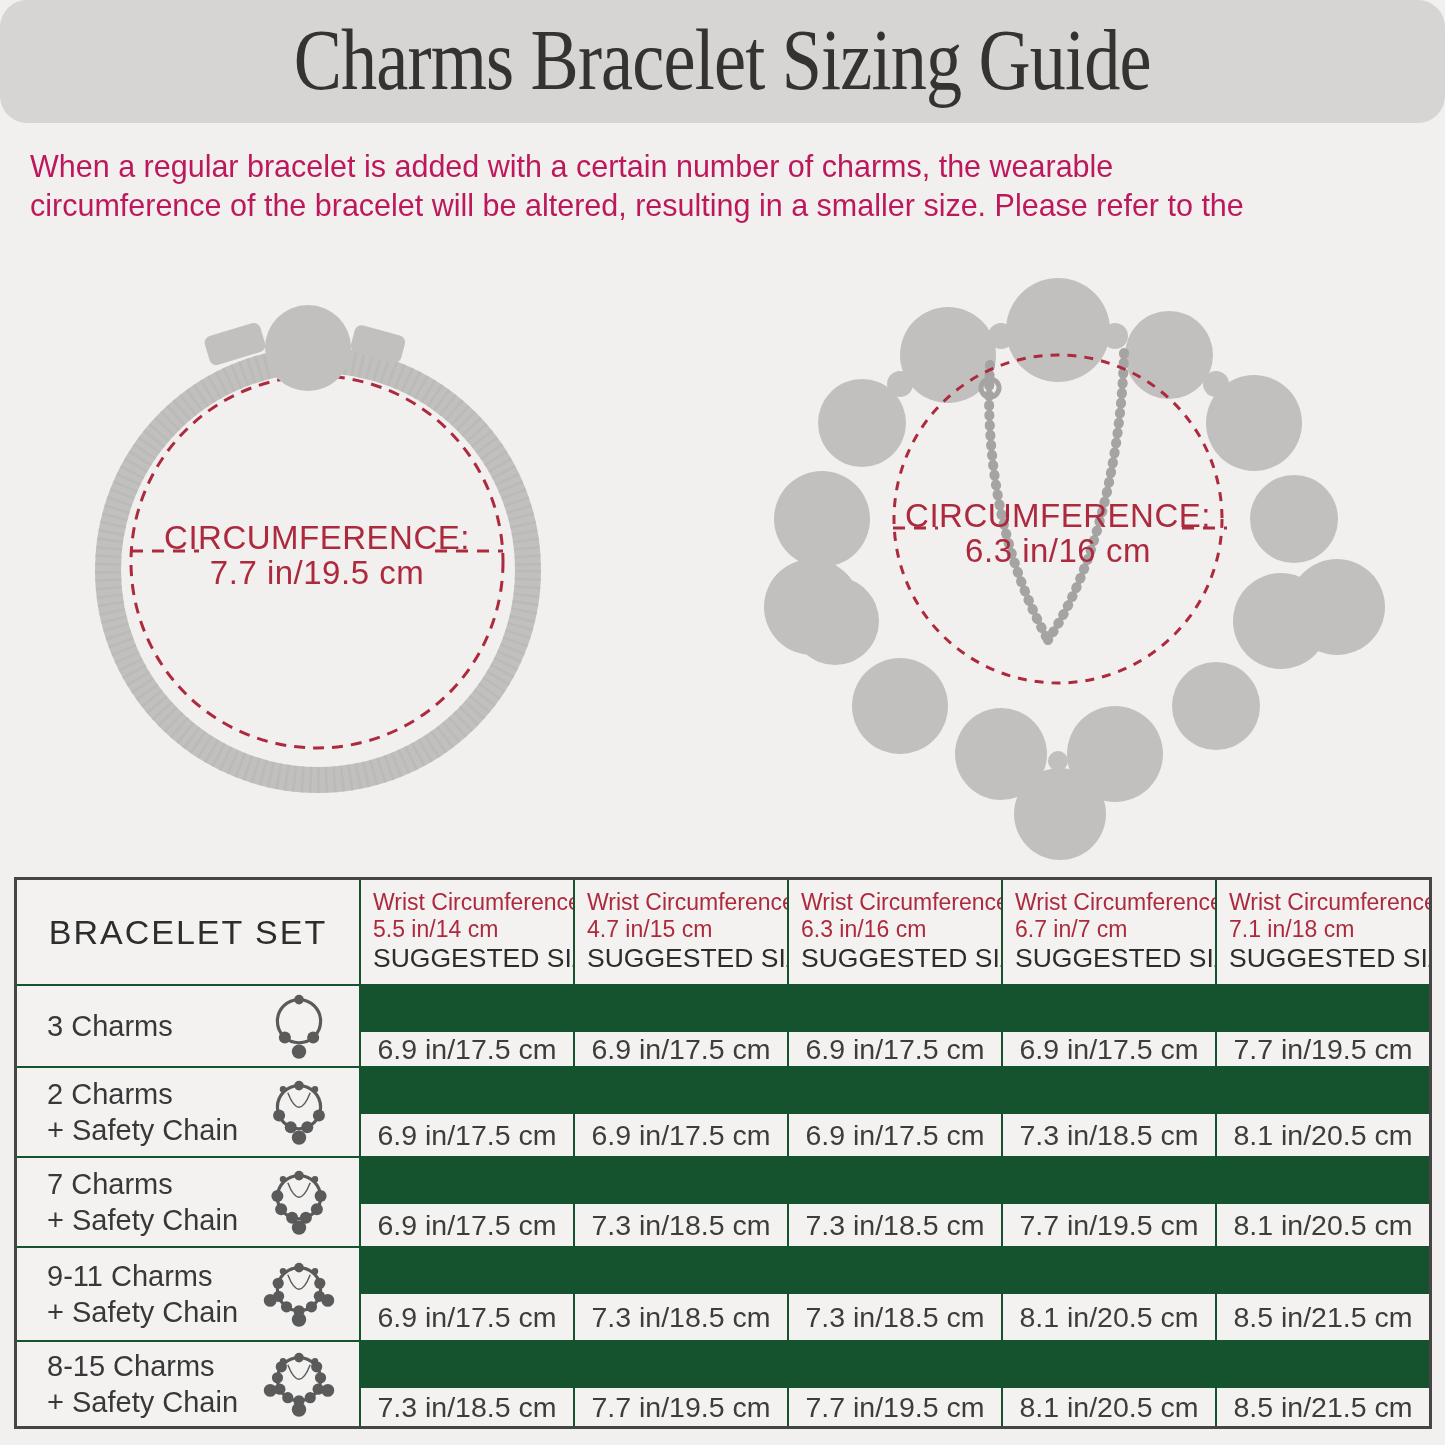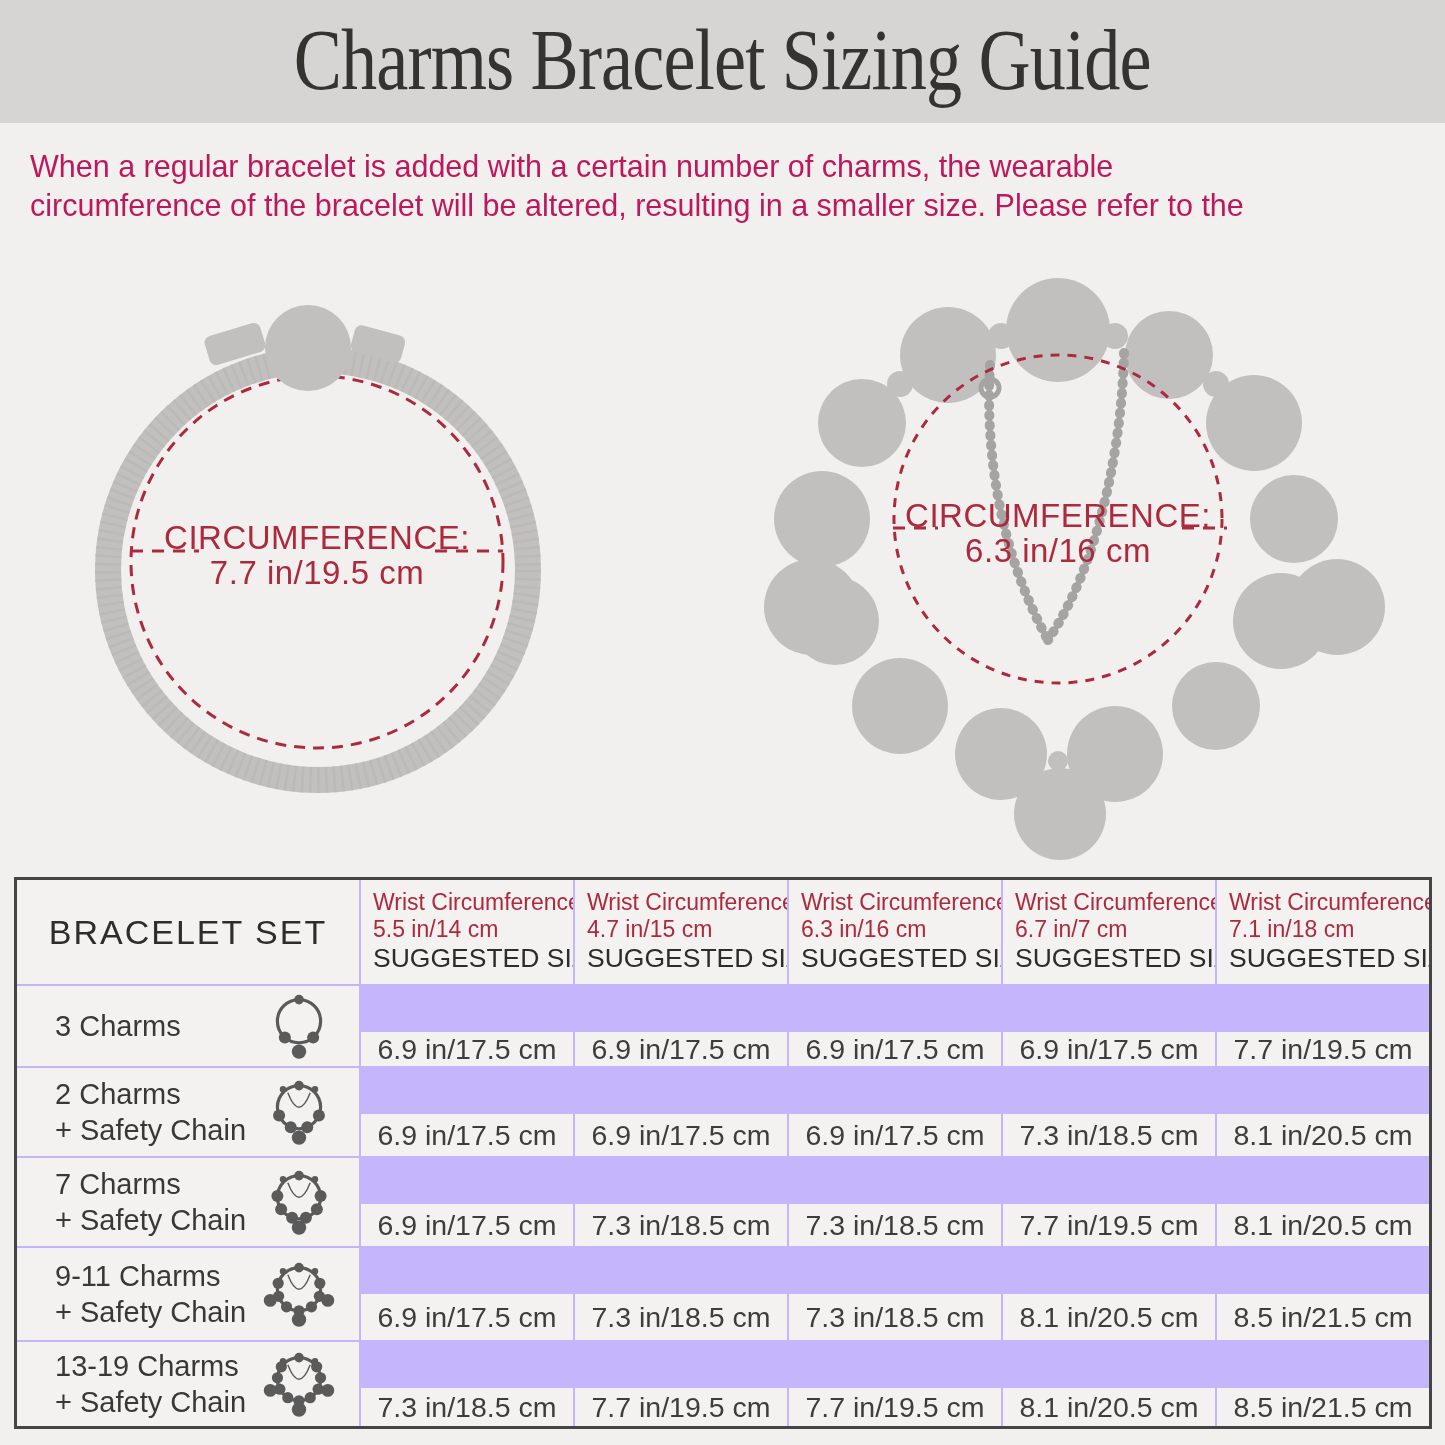--- a/index.html
+++ b/index.html
@@ -11,7 +11,7 @@
   
   .band{
     position:absolute;top:0;left:0;width:1445px;height:123px;
-    background:#d6d5d3;text-align:center;
+    background:#d6d5d3;text-align:center;border-radius:27px;
   }
   .band h1{
     margin:0;line-height:120px;font-weight:normal;

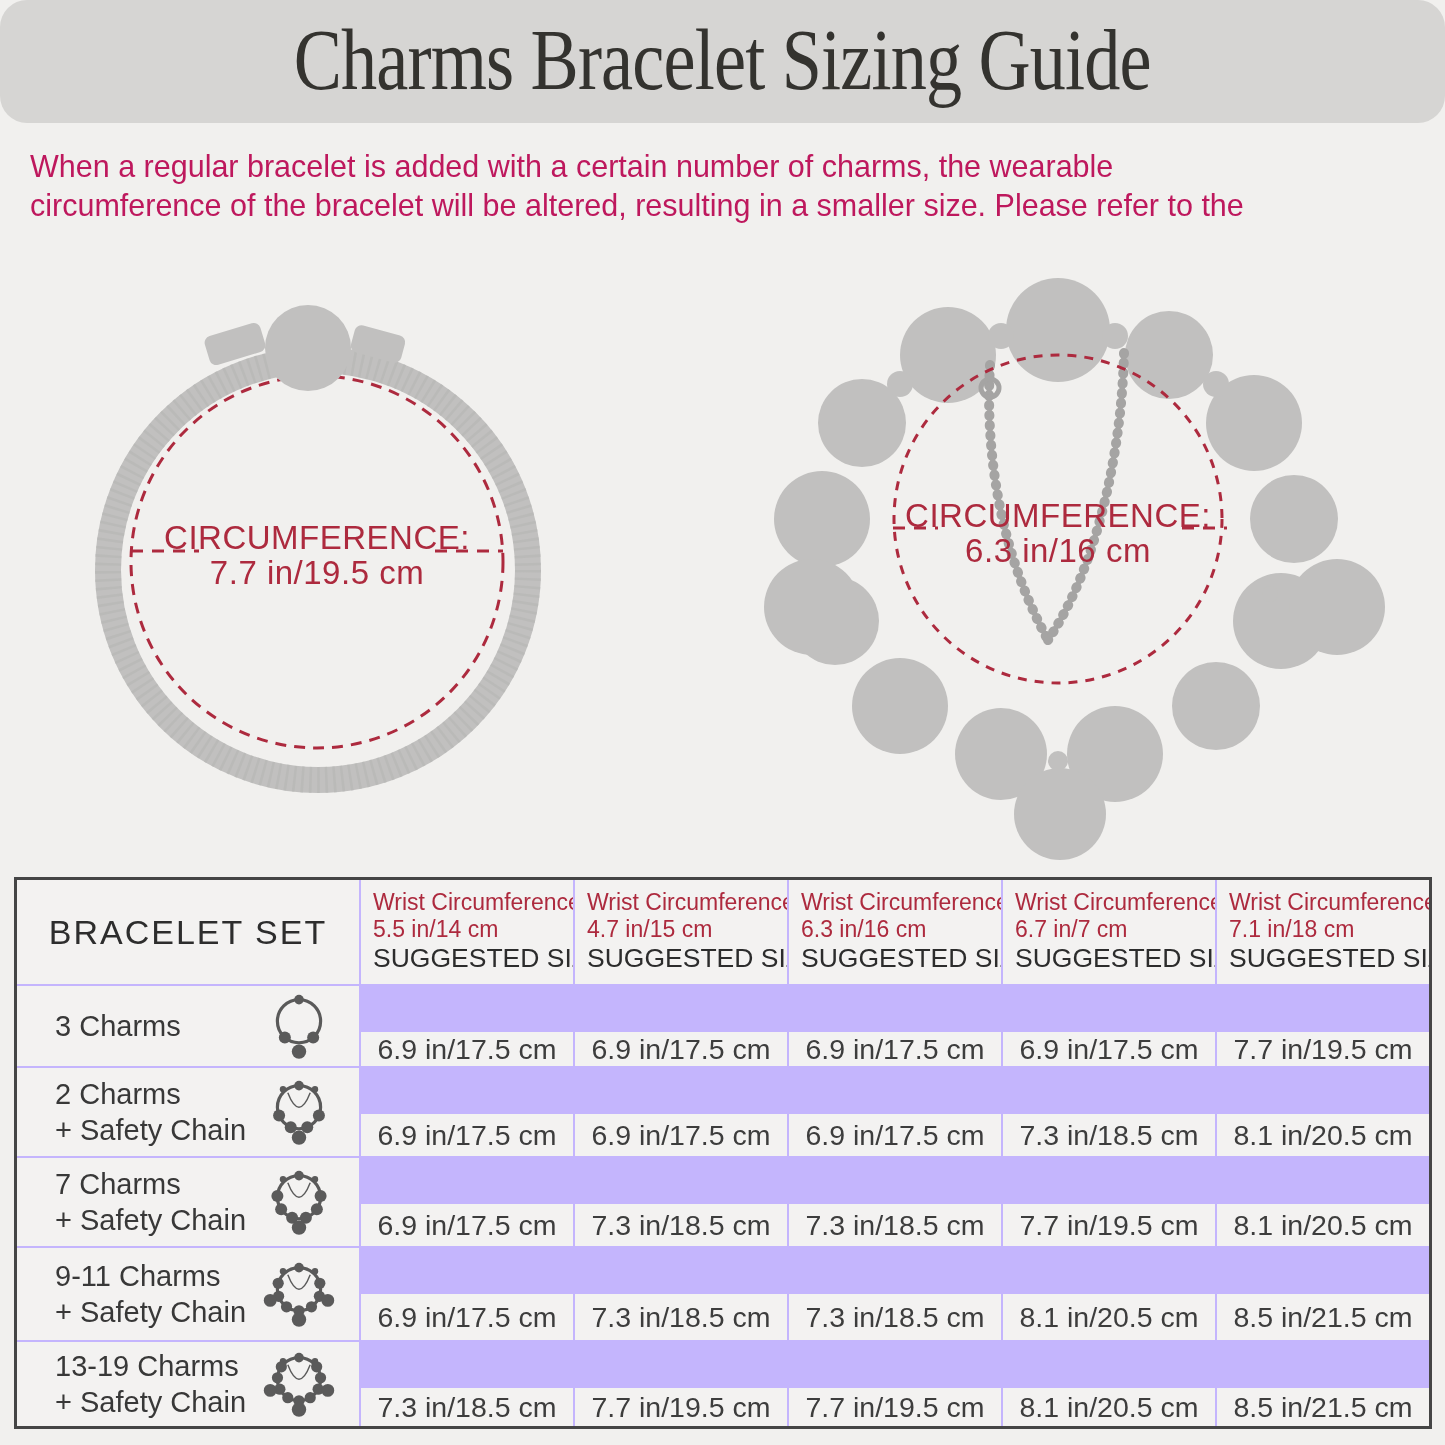--- a/index.html
+++ b/index.html
@@ -37,7 +37,7 @@
     display:grid;z-index:2;
     grid-template-columns:342px 212px 212px 212px 212px 212px;
     grid-template-rows:104px 80px 88px 88px 92px 84px;
-    gap:2px;background:#c4b5fd;border:3px solid #454545;
+    gap:2px;background:#14532d;border:3px solid #454545;
   }
   .cell{background:#f3f2f1;overflow:hidden;}
   .set-header{

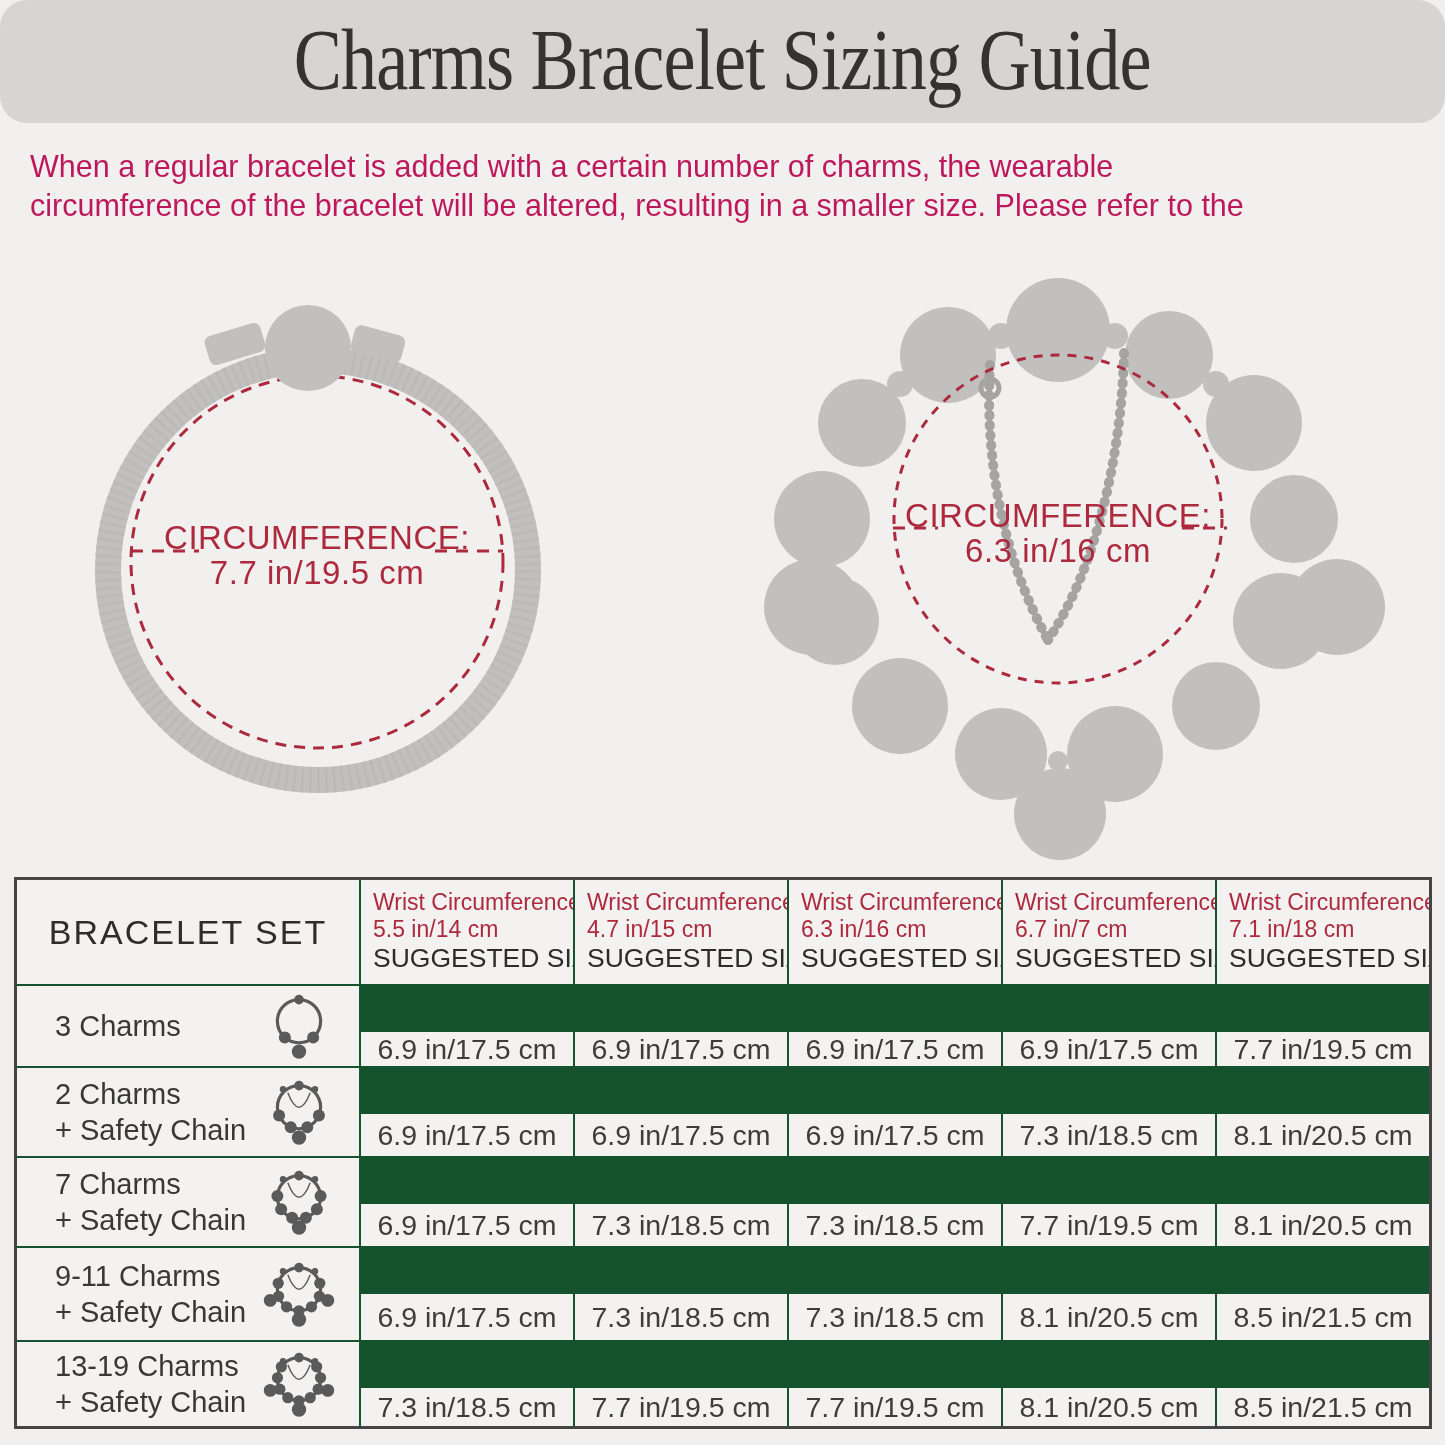--- a/index.html
+++ b/index.html
@@ -47,7 +47,7 @@
   .hcell{display:flex;flex-direction:column;padding:9px 4px 10px 12px;}
   .hcell .wrist{color:#ad2a3e;font-size:23px;line-height:26.5px;white-space:nowrap;}
   .hcell .sug{margin-top:auto;color:#2c2c2c;font-size:26.5px;white-space:nowrap;}
-  .label-cell{display:flex;align-items:center;padding-left:38px;}
+  .label-cell{display:flex;align-items:center;padding-left:30px;}
   .label-cell .lbl{font-size:29px;line-height:36px;color:#383838;}
   .label-cell svg{margin-left:auto;margin-right:20px;flex:0 0 auto;}
   .value-cell{display:flex;align-items:center;justify-content:center;font-size:28.5px;color:#3d3d3d;white-space:nowrap;margin-top:46px;}

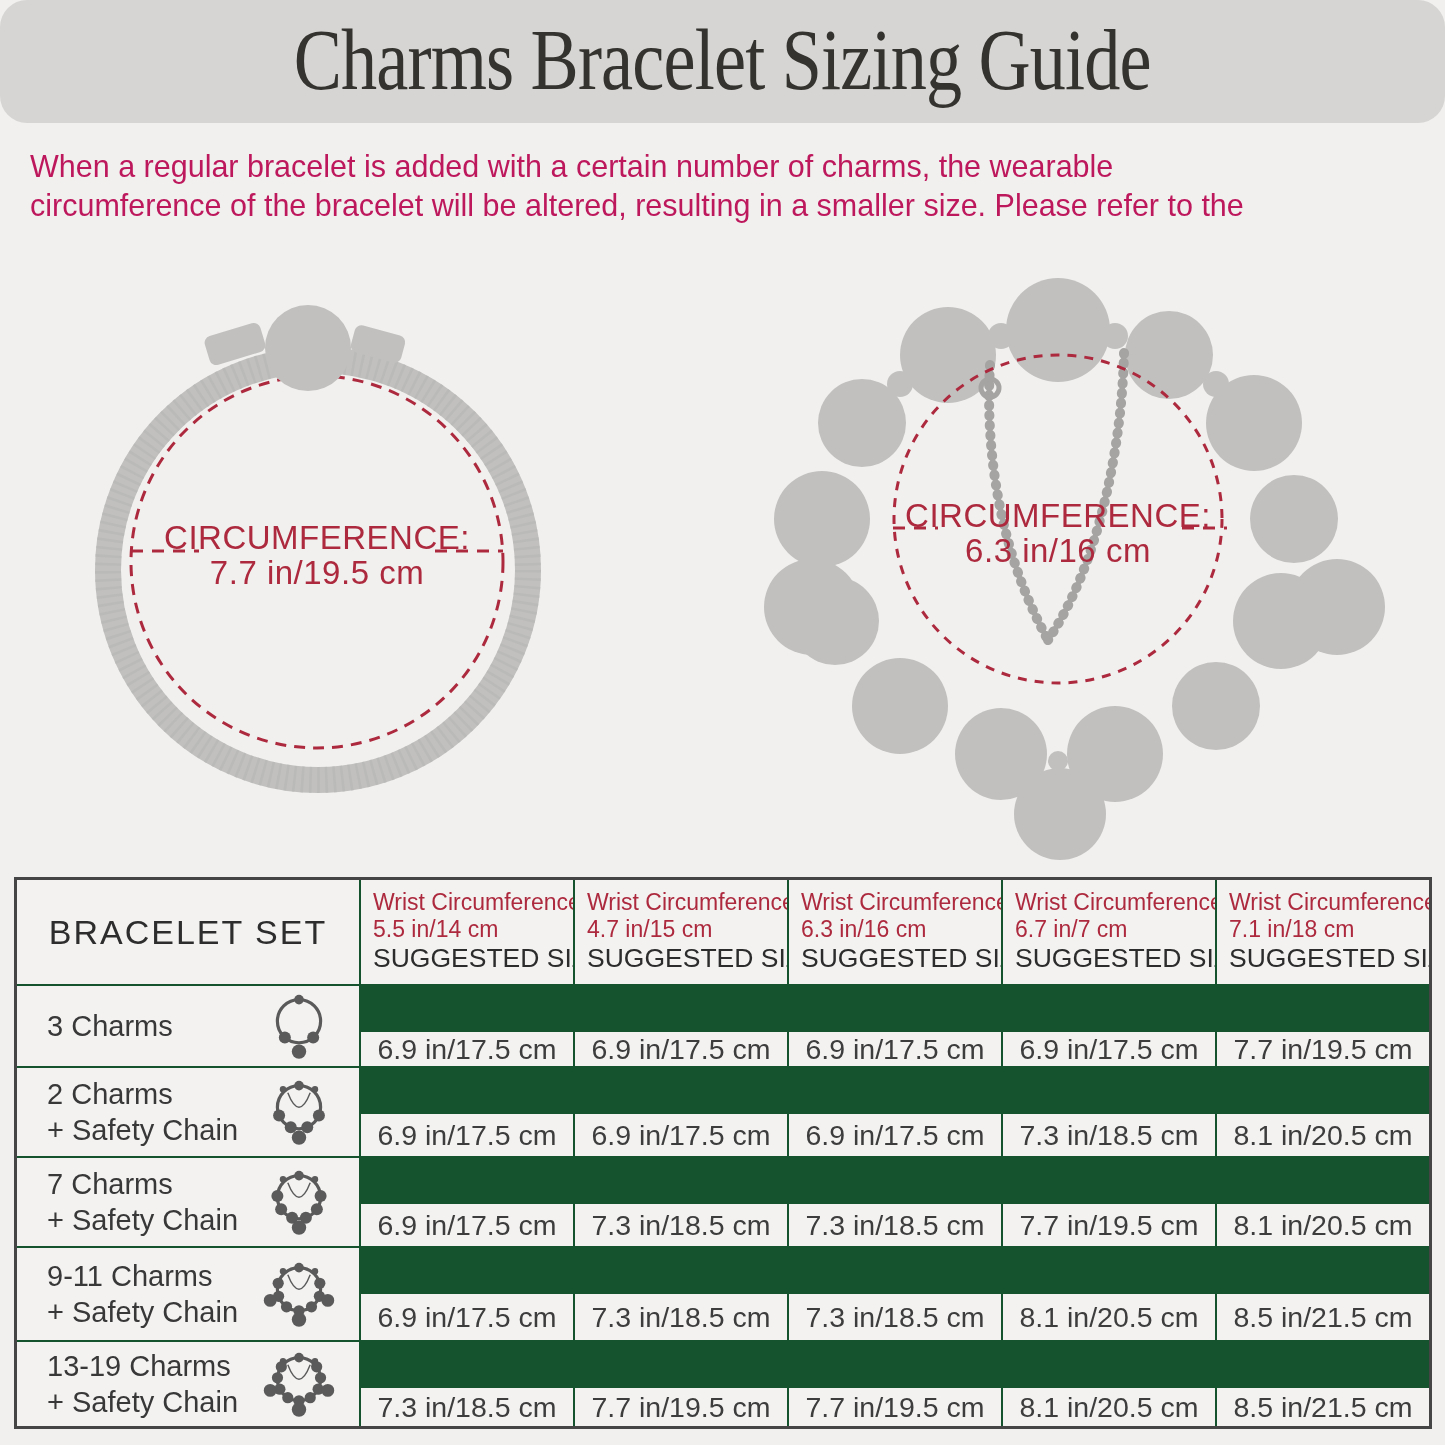--- a/index.html
+++ b/index.html
@@ -263,7 +263,7 @@
 
   <div class="cell label-cell">
     <div class="lbl">
-      <div>13-19 Charms</div>
+      <div>8-15 Charms</div>
       <div>+ Safety Chain</div>
     </div>
     <svg width="80" height="80" viewBox="0 0 100 100">

